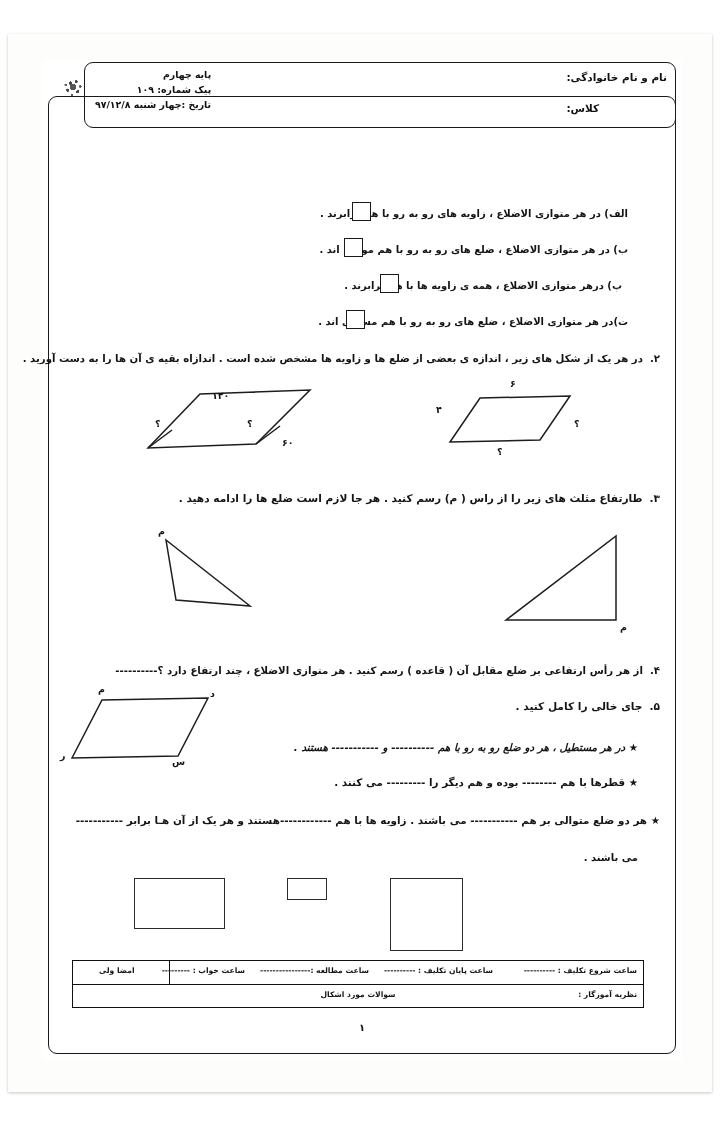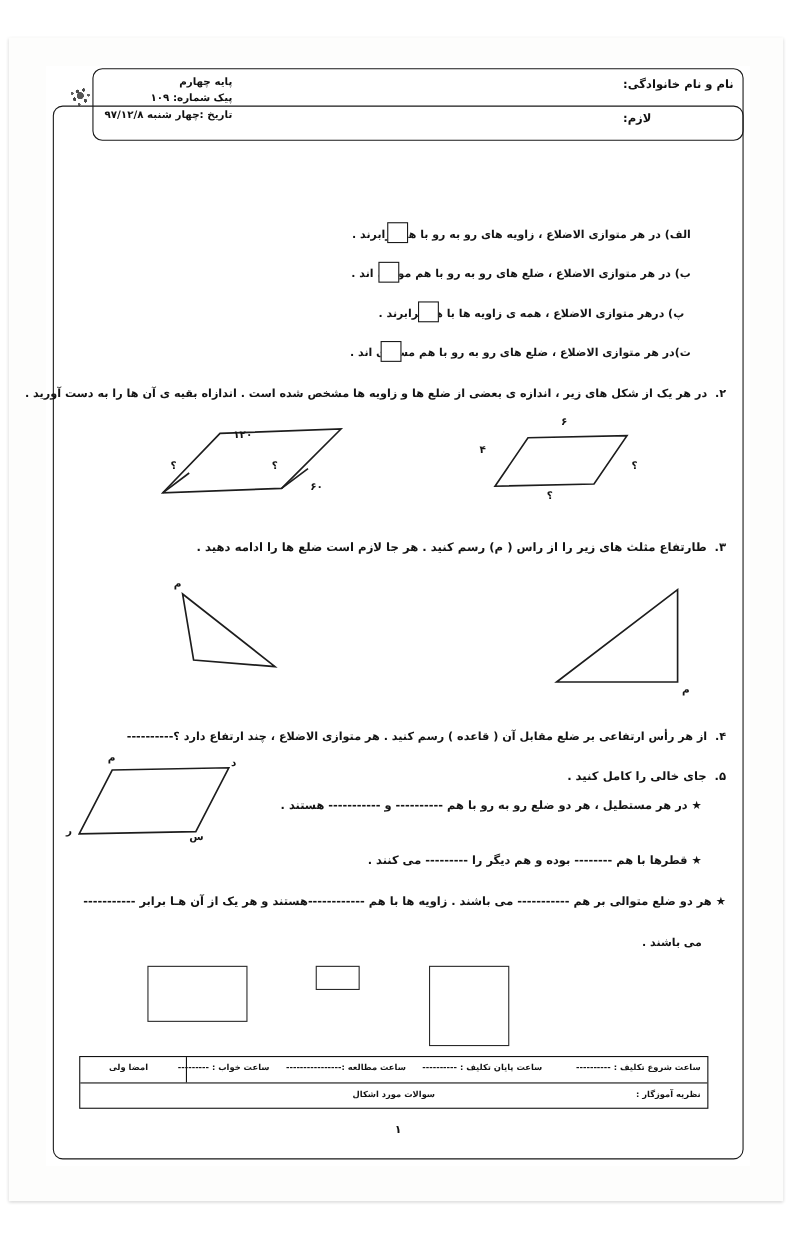--- a/index.html
+++ b/index.html
@@ -179,7 +179,7 @@
       <div class="header-frame">
         <div class="hdr-col hdr-right">
           <div>نام و نام خانوادگی:</div>
-          <div style="margin-top:14px">لازم:</div>
+          <div style="margin-top:14px">کلاس:</div>
         </div>
 
 

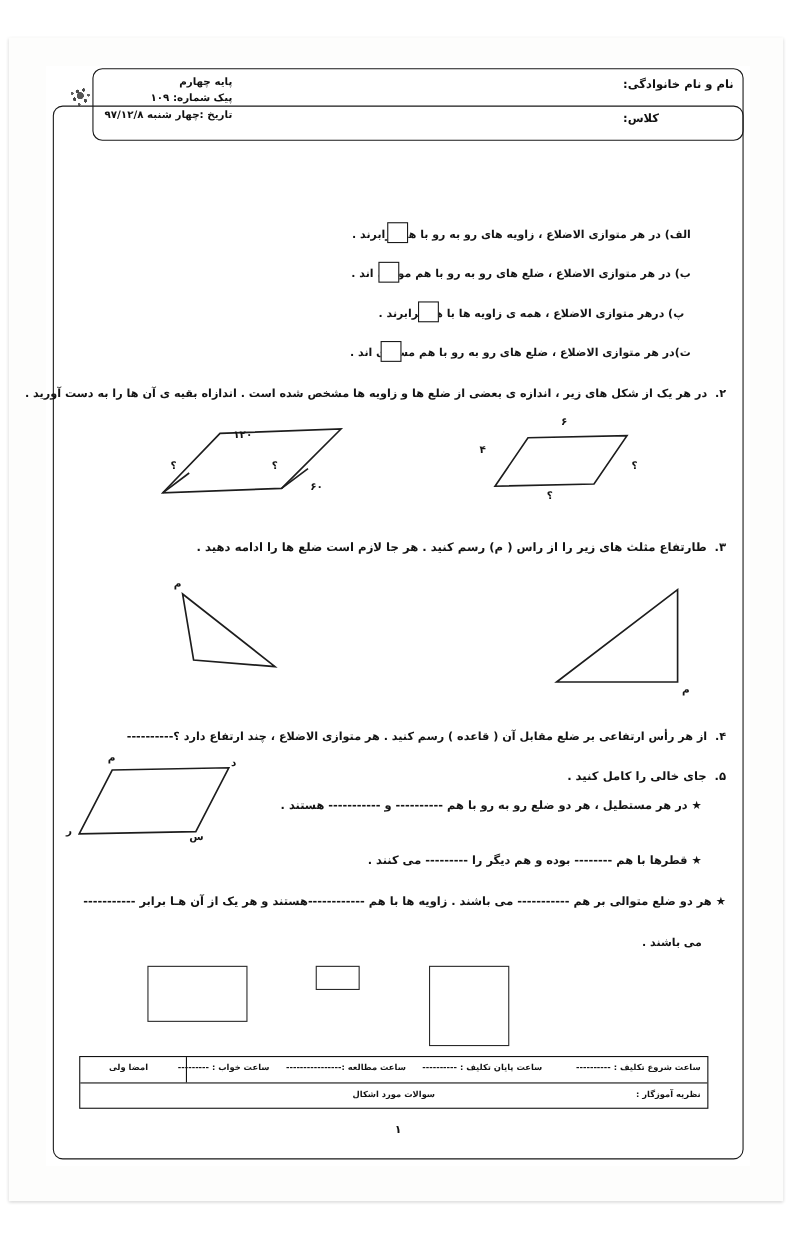--- a/index.html
+++ b/index.html
@@ -265,7 +265,7 @@
       <div class="figlabel" style="left:18px; top:690px;">ر</div>
       <div class="figlabel" style="left:130px; top:696px;">س</div>
 
-      <div class="sub star" style="right:44px; top:666px;">★  در هر مستطیل ، هر دو ضلع رو به رو با هم ---------- و ----------- هستند .</div>
+      <div class="sub star" style="right:44px; top:681px;font-style:italic;">★  در هر مستطیل ، هر دو ضلع رو به رو با هم ---------- و ----------- هستند .</div>
       <div class="sub star" style="right:44px; top:716px;">★  قطرها با هم -------- بوده و هم دیگر را --------- می کنند .</div>
       <div class="sub star" style="right:22px; top:754px;">★  هر دو ضلع متوالی بر هم ----------- می باشند . زاویه ها با هم ------------هستند و هر یک از آن هـا برابر -----------</div>
       <div class="sub" style="right:44px; top:792px;">می باشند .</div>

